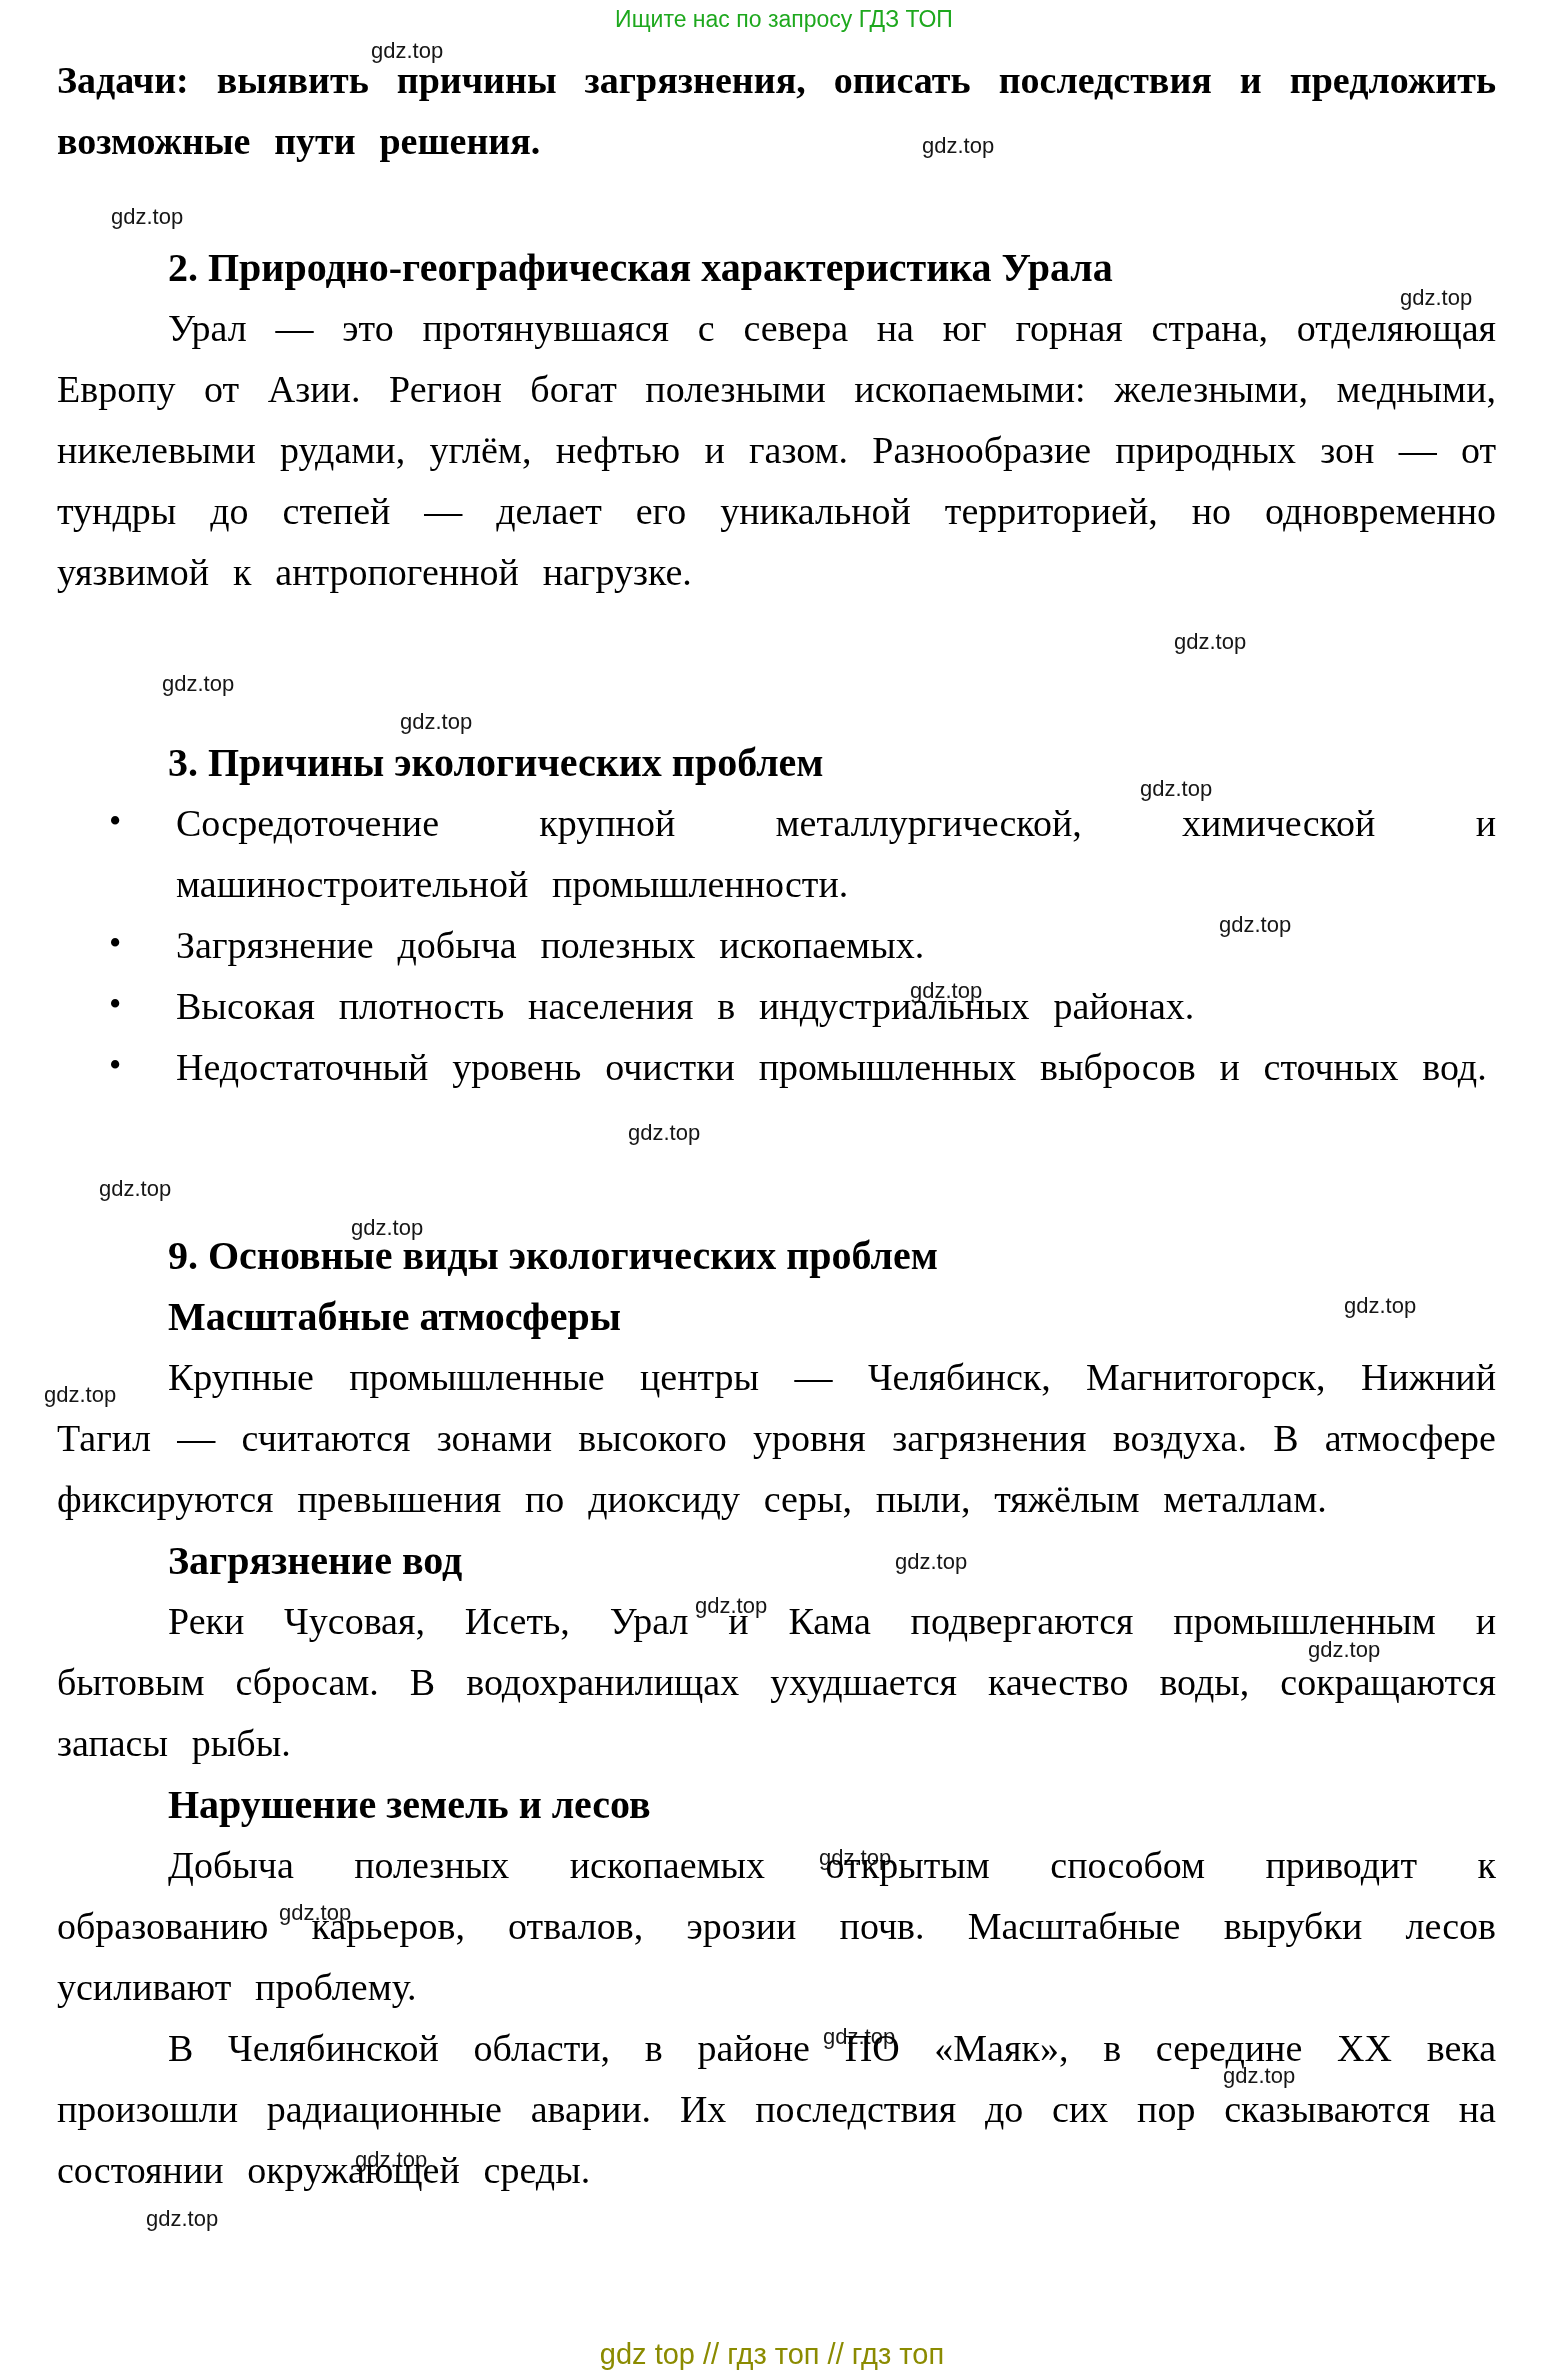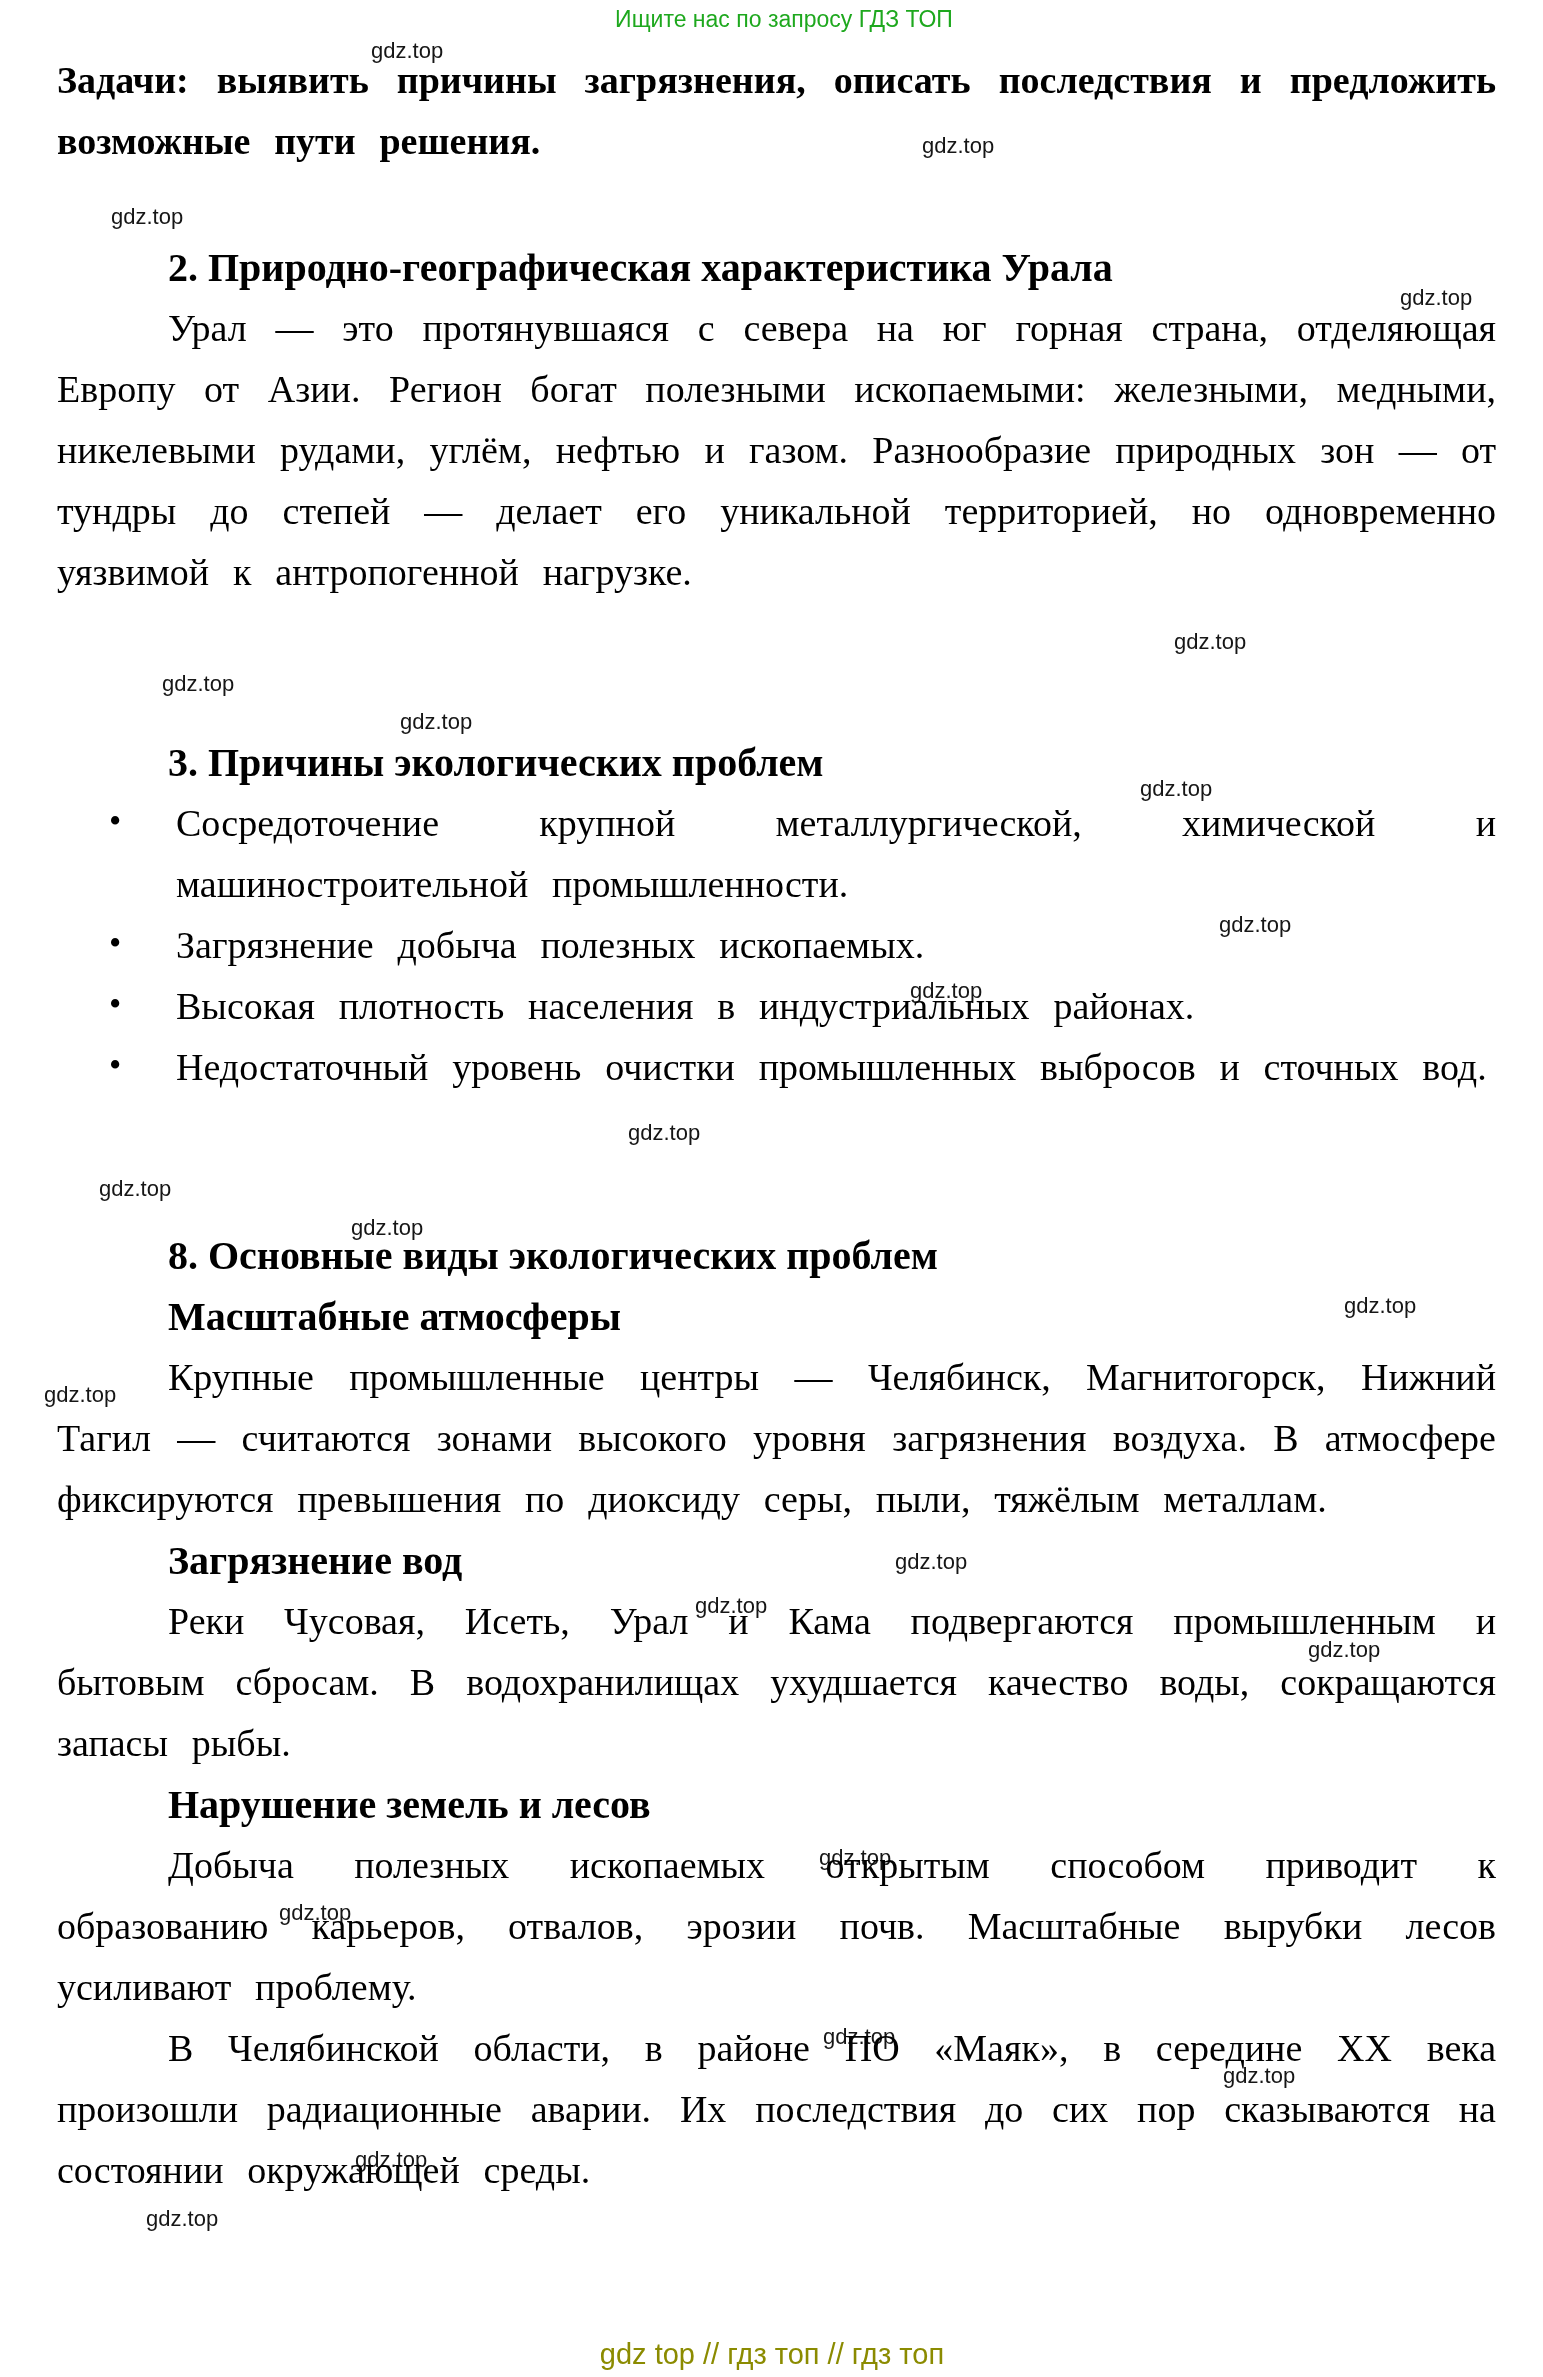--- a/index.html
+++ b/index.html
@@ -117,7 +117,7 @@
   </div>
 
   <div class="block block-s4">
-    <h2 class="heading">8. Основные виды экологических проблем</h2>
+    <h2 class="heading">9. Основные виды экологических проблем</h2>
 
     <h3 class="subheading">Масштабные атмосферы</h3>
     <p class="para">Крупные промышленные центры — Челябинск, Магнитогорск, Нижний Тагил — считаются зонами высокого уровня загрязнения воздуха. В атмосфере фиксируются превышения по диоксиду серы, пыли, тяжёлым металлам.</p>

